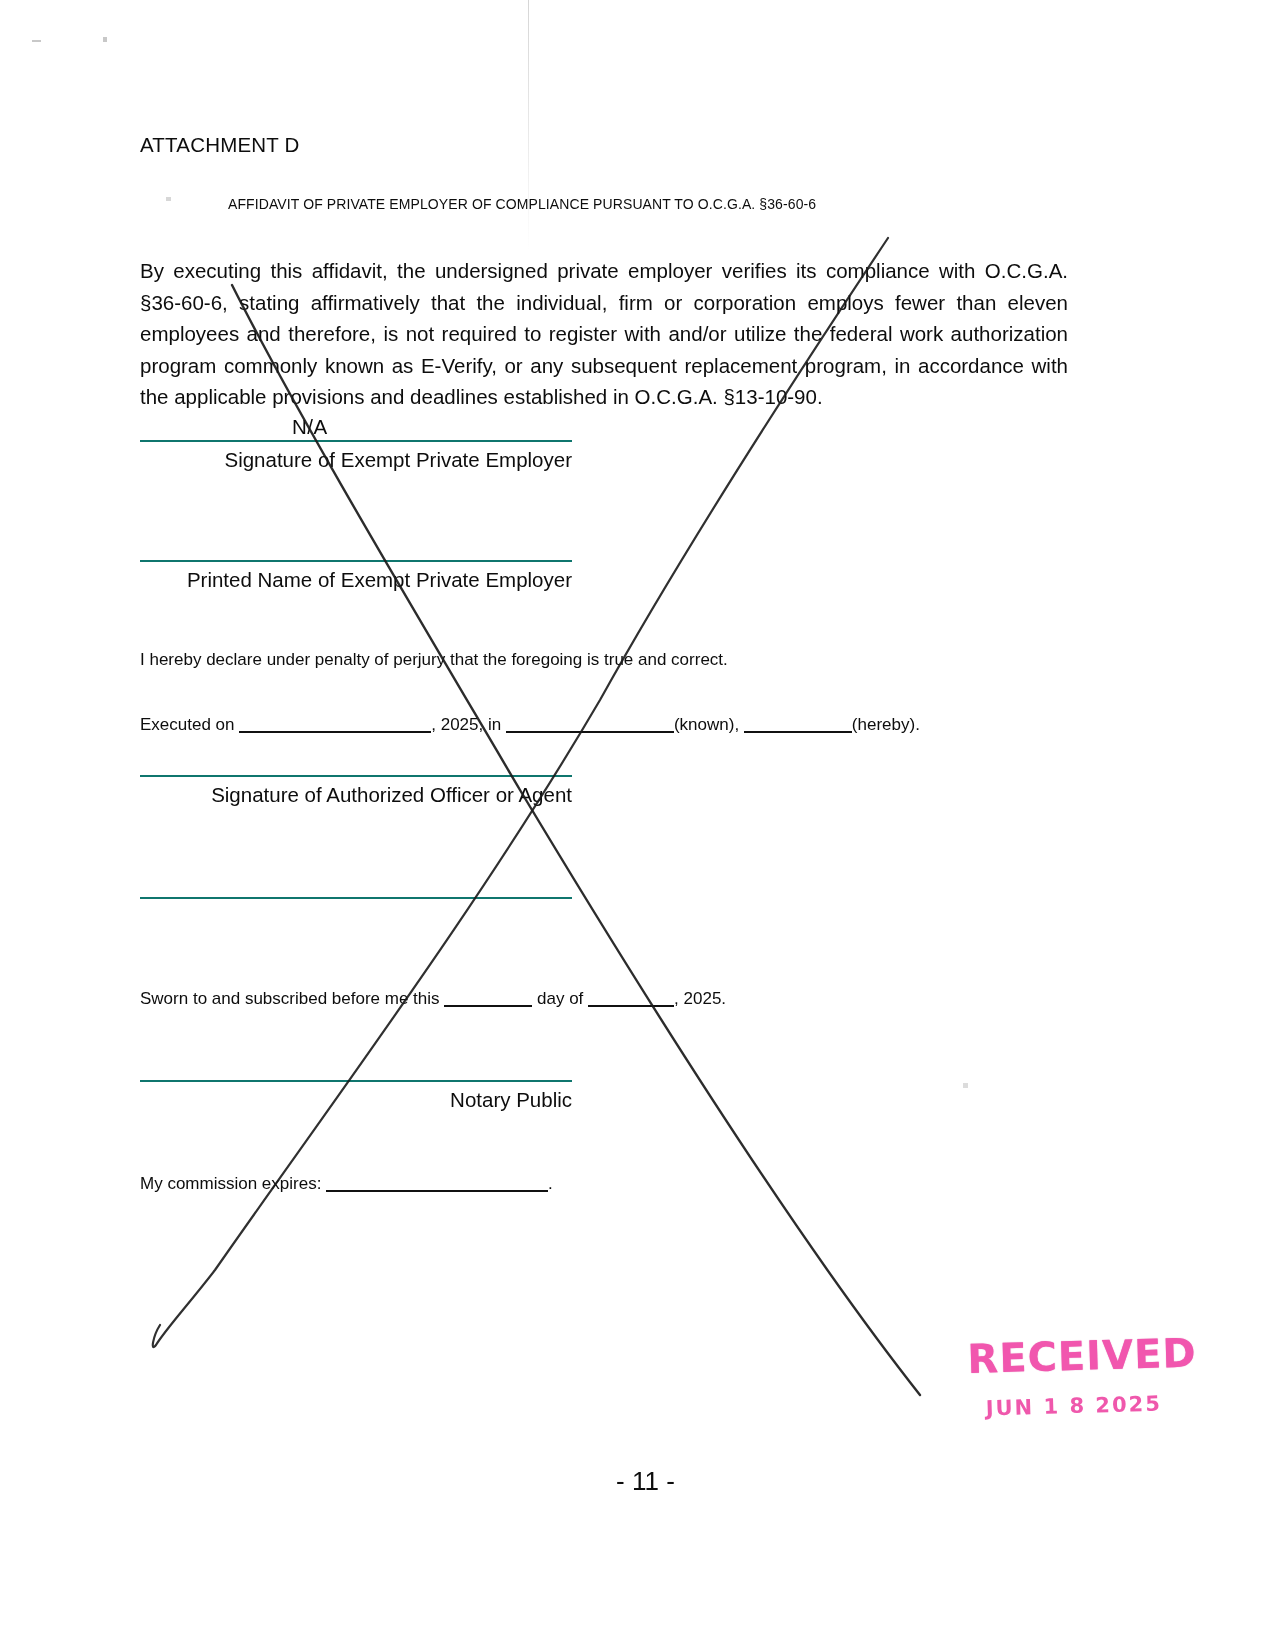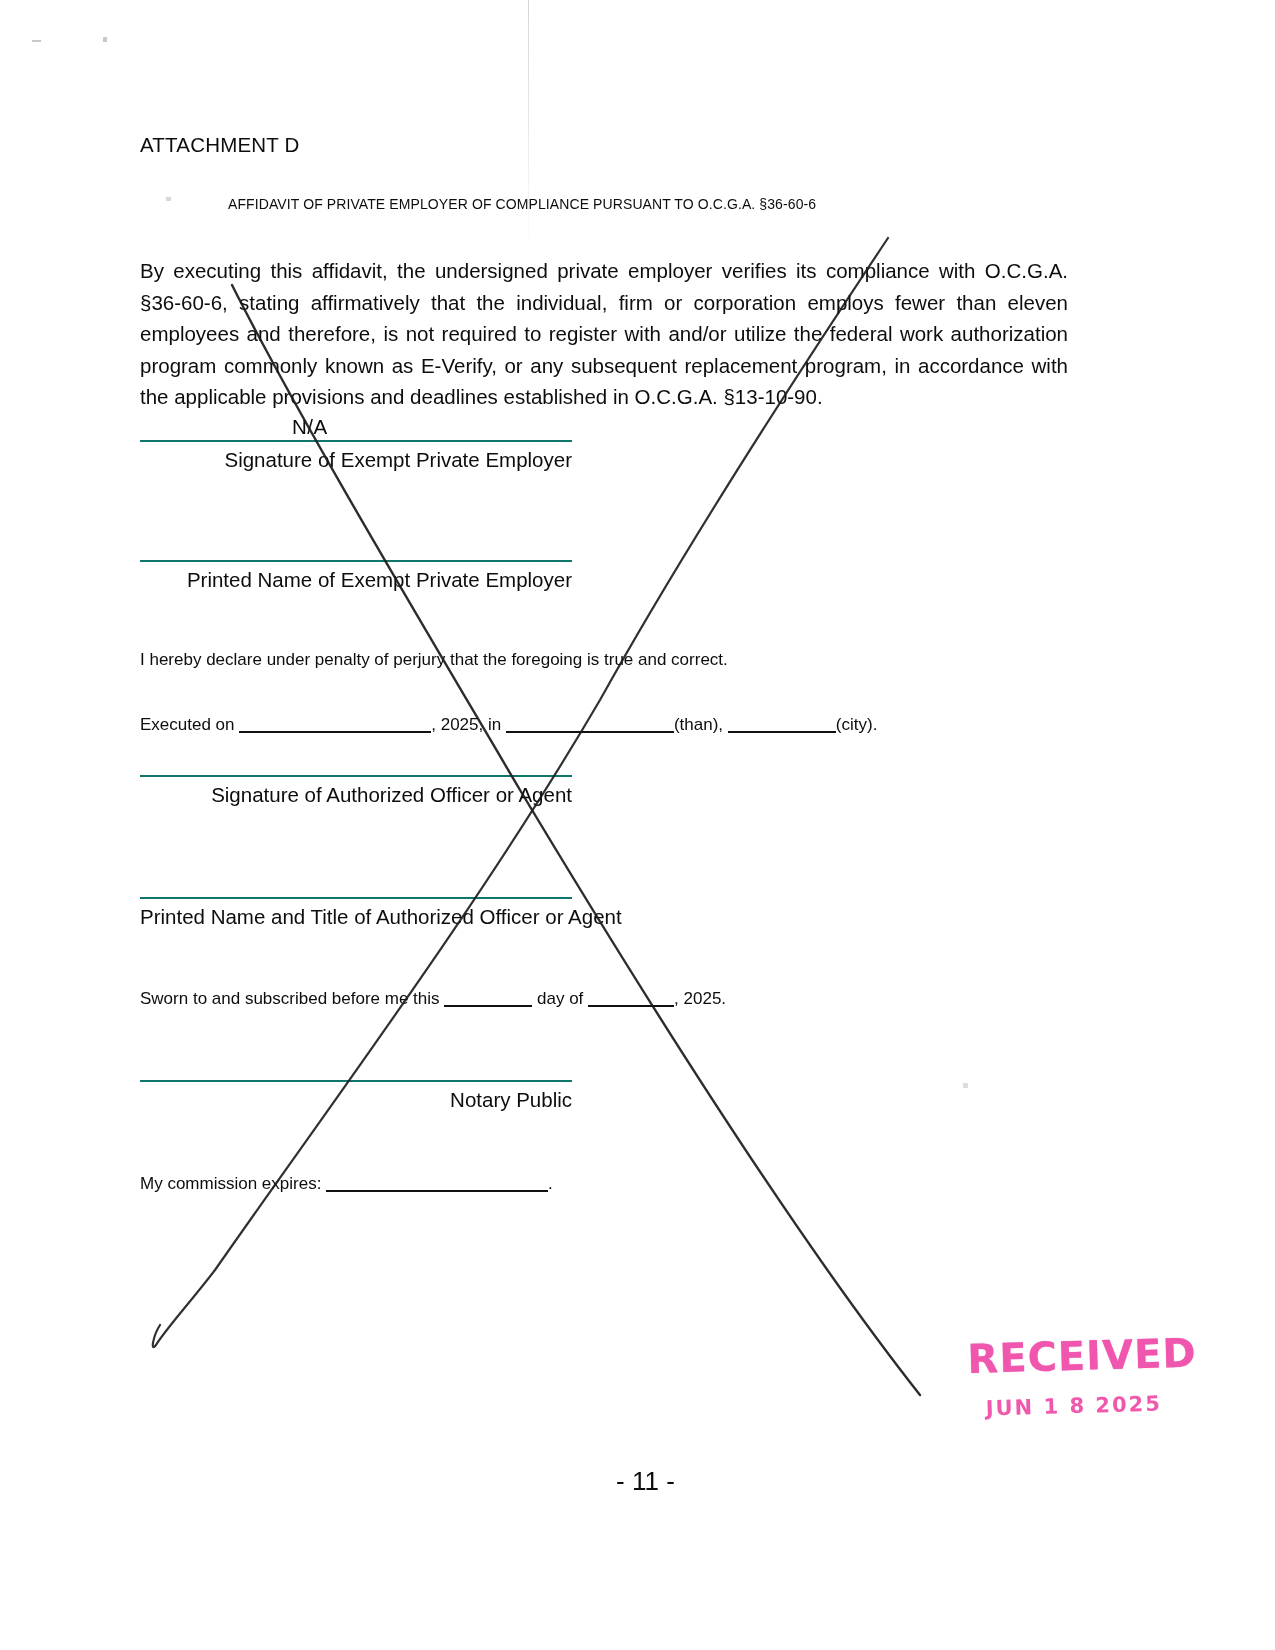--- a/index.html
+++ b/index.html
@@ -203,7 +203,7 @@
     <div class="line-text" style="top:713px;">
       <span>Executed on</span>
       <span class="blank b-exec"></span><span>, 2025, in</span>
-      <span class="blank b-city"></span><span>(than),</span>
+      <span class="blank b-city"></span><span>(known),</span>
       <span class="blank b-state"></span><span>(city).</span>
     </div>
 

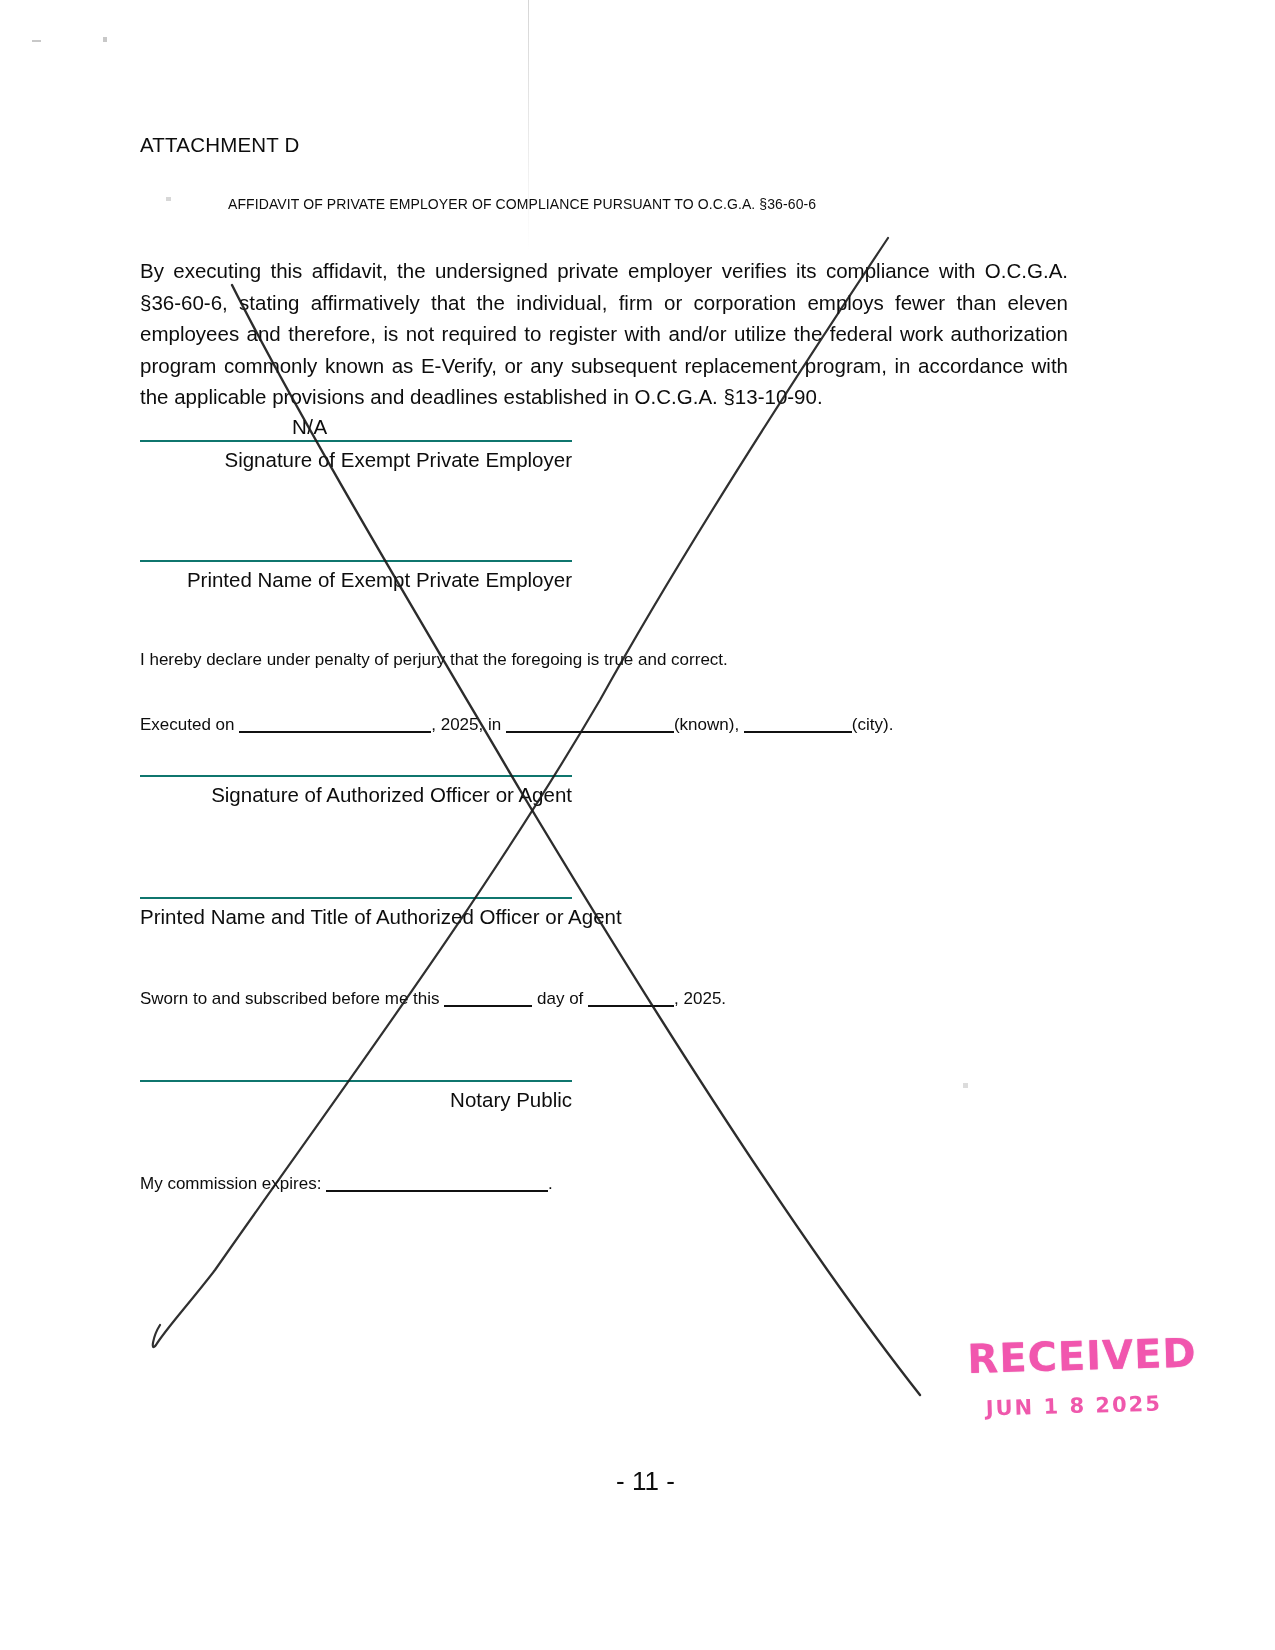--- a/index.html
+++ b/index.html
@@ -204,7 +204,7 @@
       <span>Executed on</span>
       <span class="blank b-exec"></span><span>, 2025, in</span>
       <span class="blank b-city"></span><span>(known),</span>
-      <span class="blank b-state"></span><span>(city).</span>
+      <span class="blank b-state"></span><span>(hereby).</span>
     </div>
 
     <div class="sig-block" style="top:775px;">

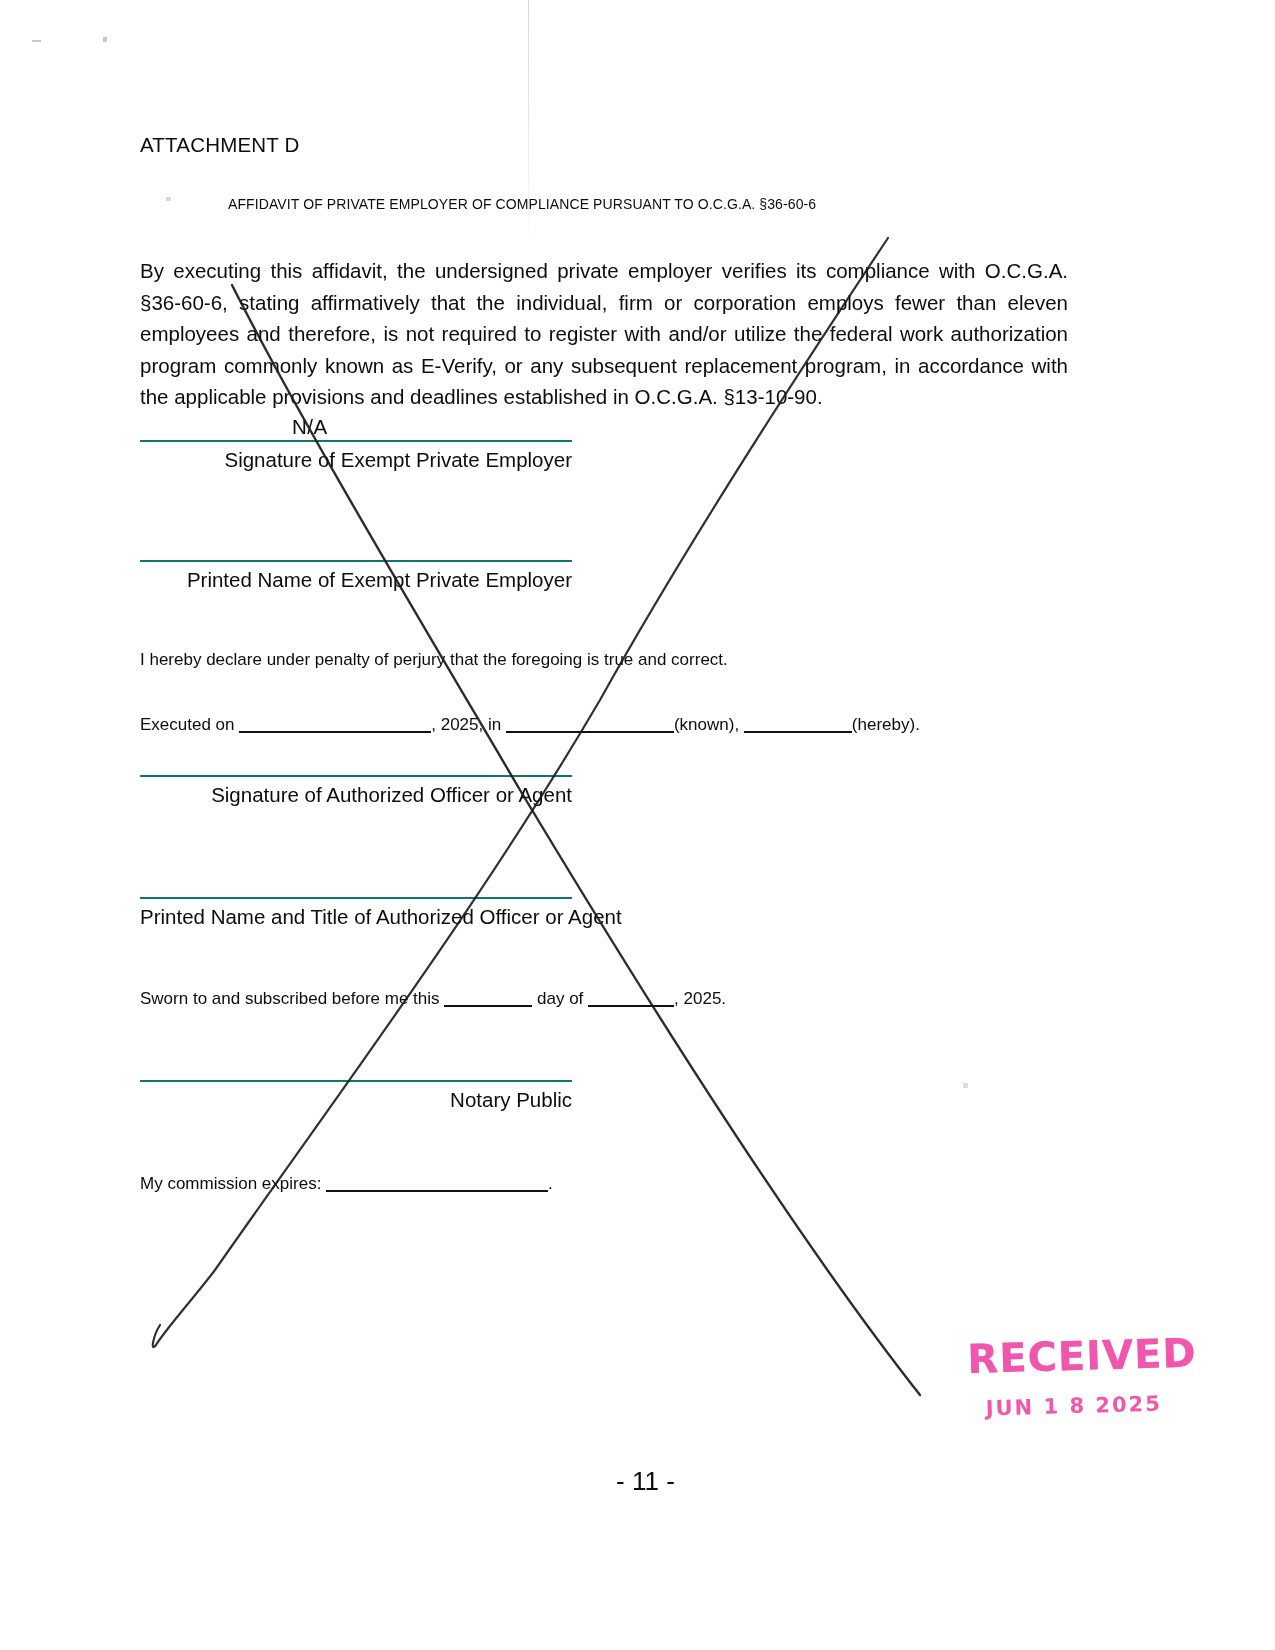--- a/index.html
+++ b/index.html
@@ -218,7 +218,6 @@
       <div class="rule rule-narrow">
         <span class="sig-value"></span>
       </div>
-      <div class="caption">Printed Name and Title of Authorized Officer or Agent</div>
     </div>
 
     <div class="line-text" style="top:987px;">

